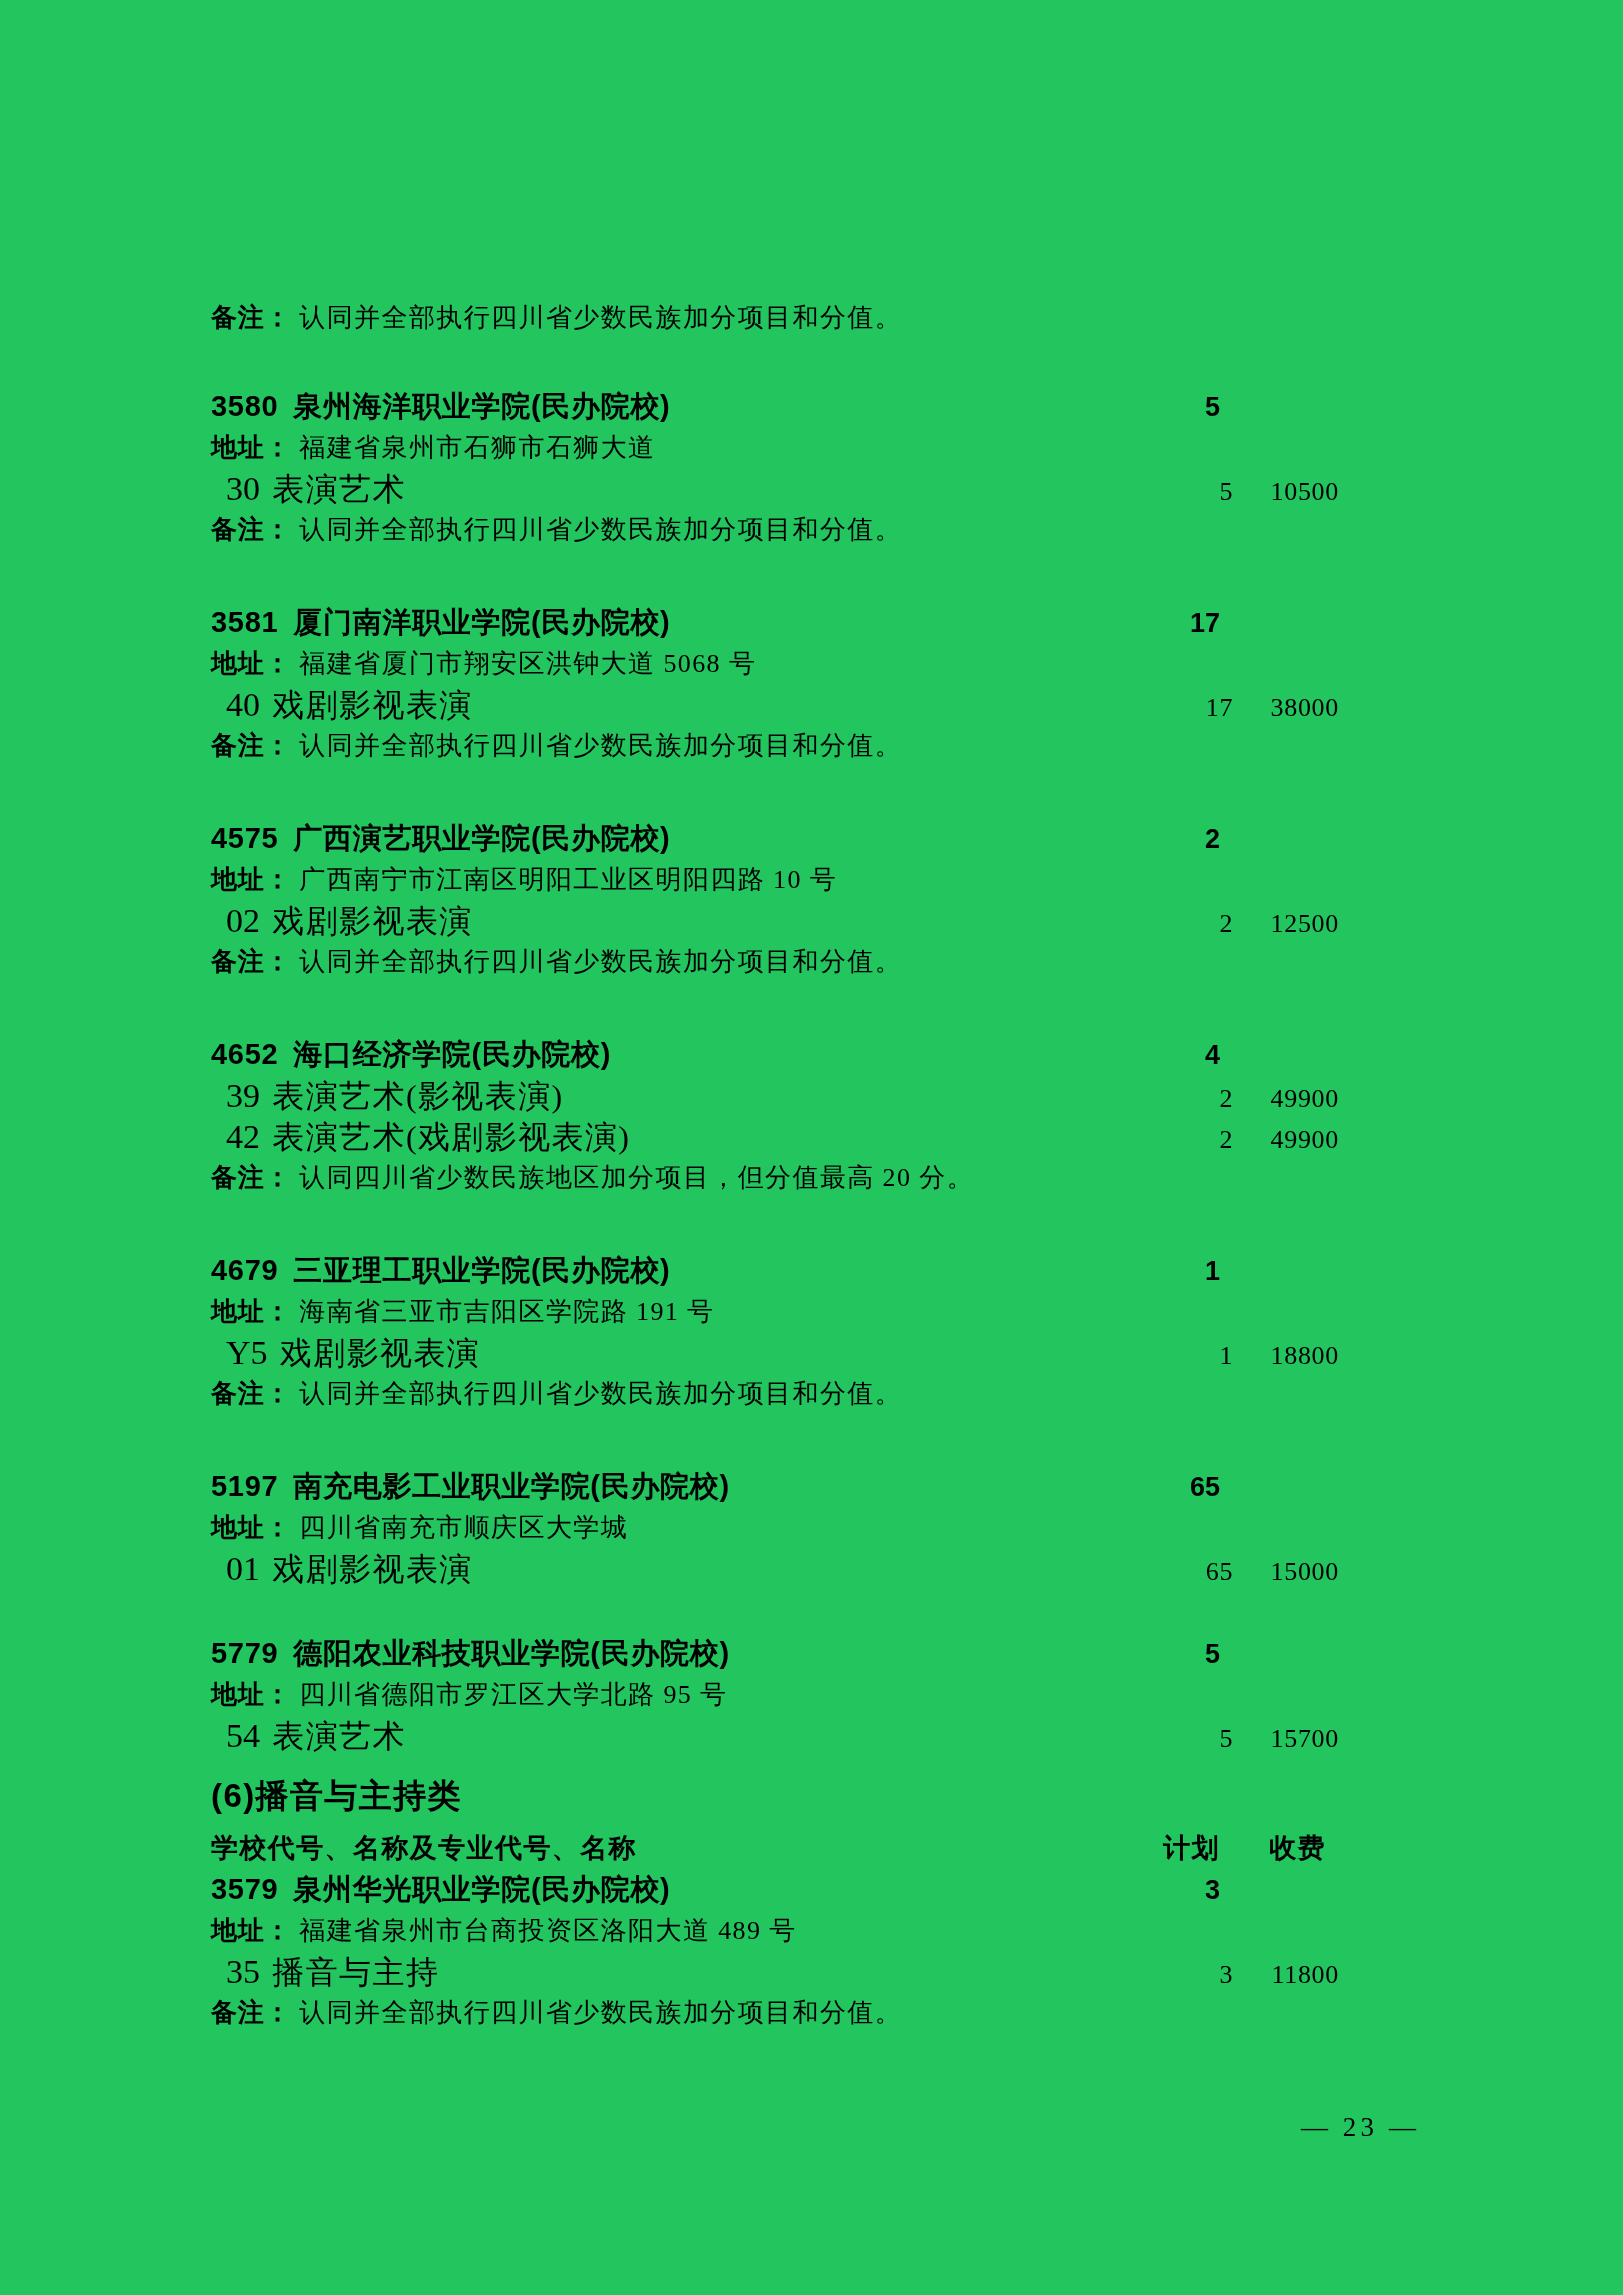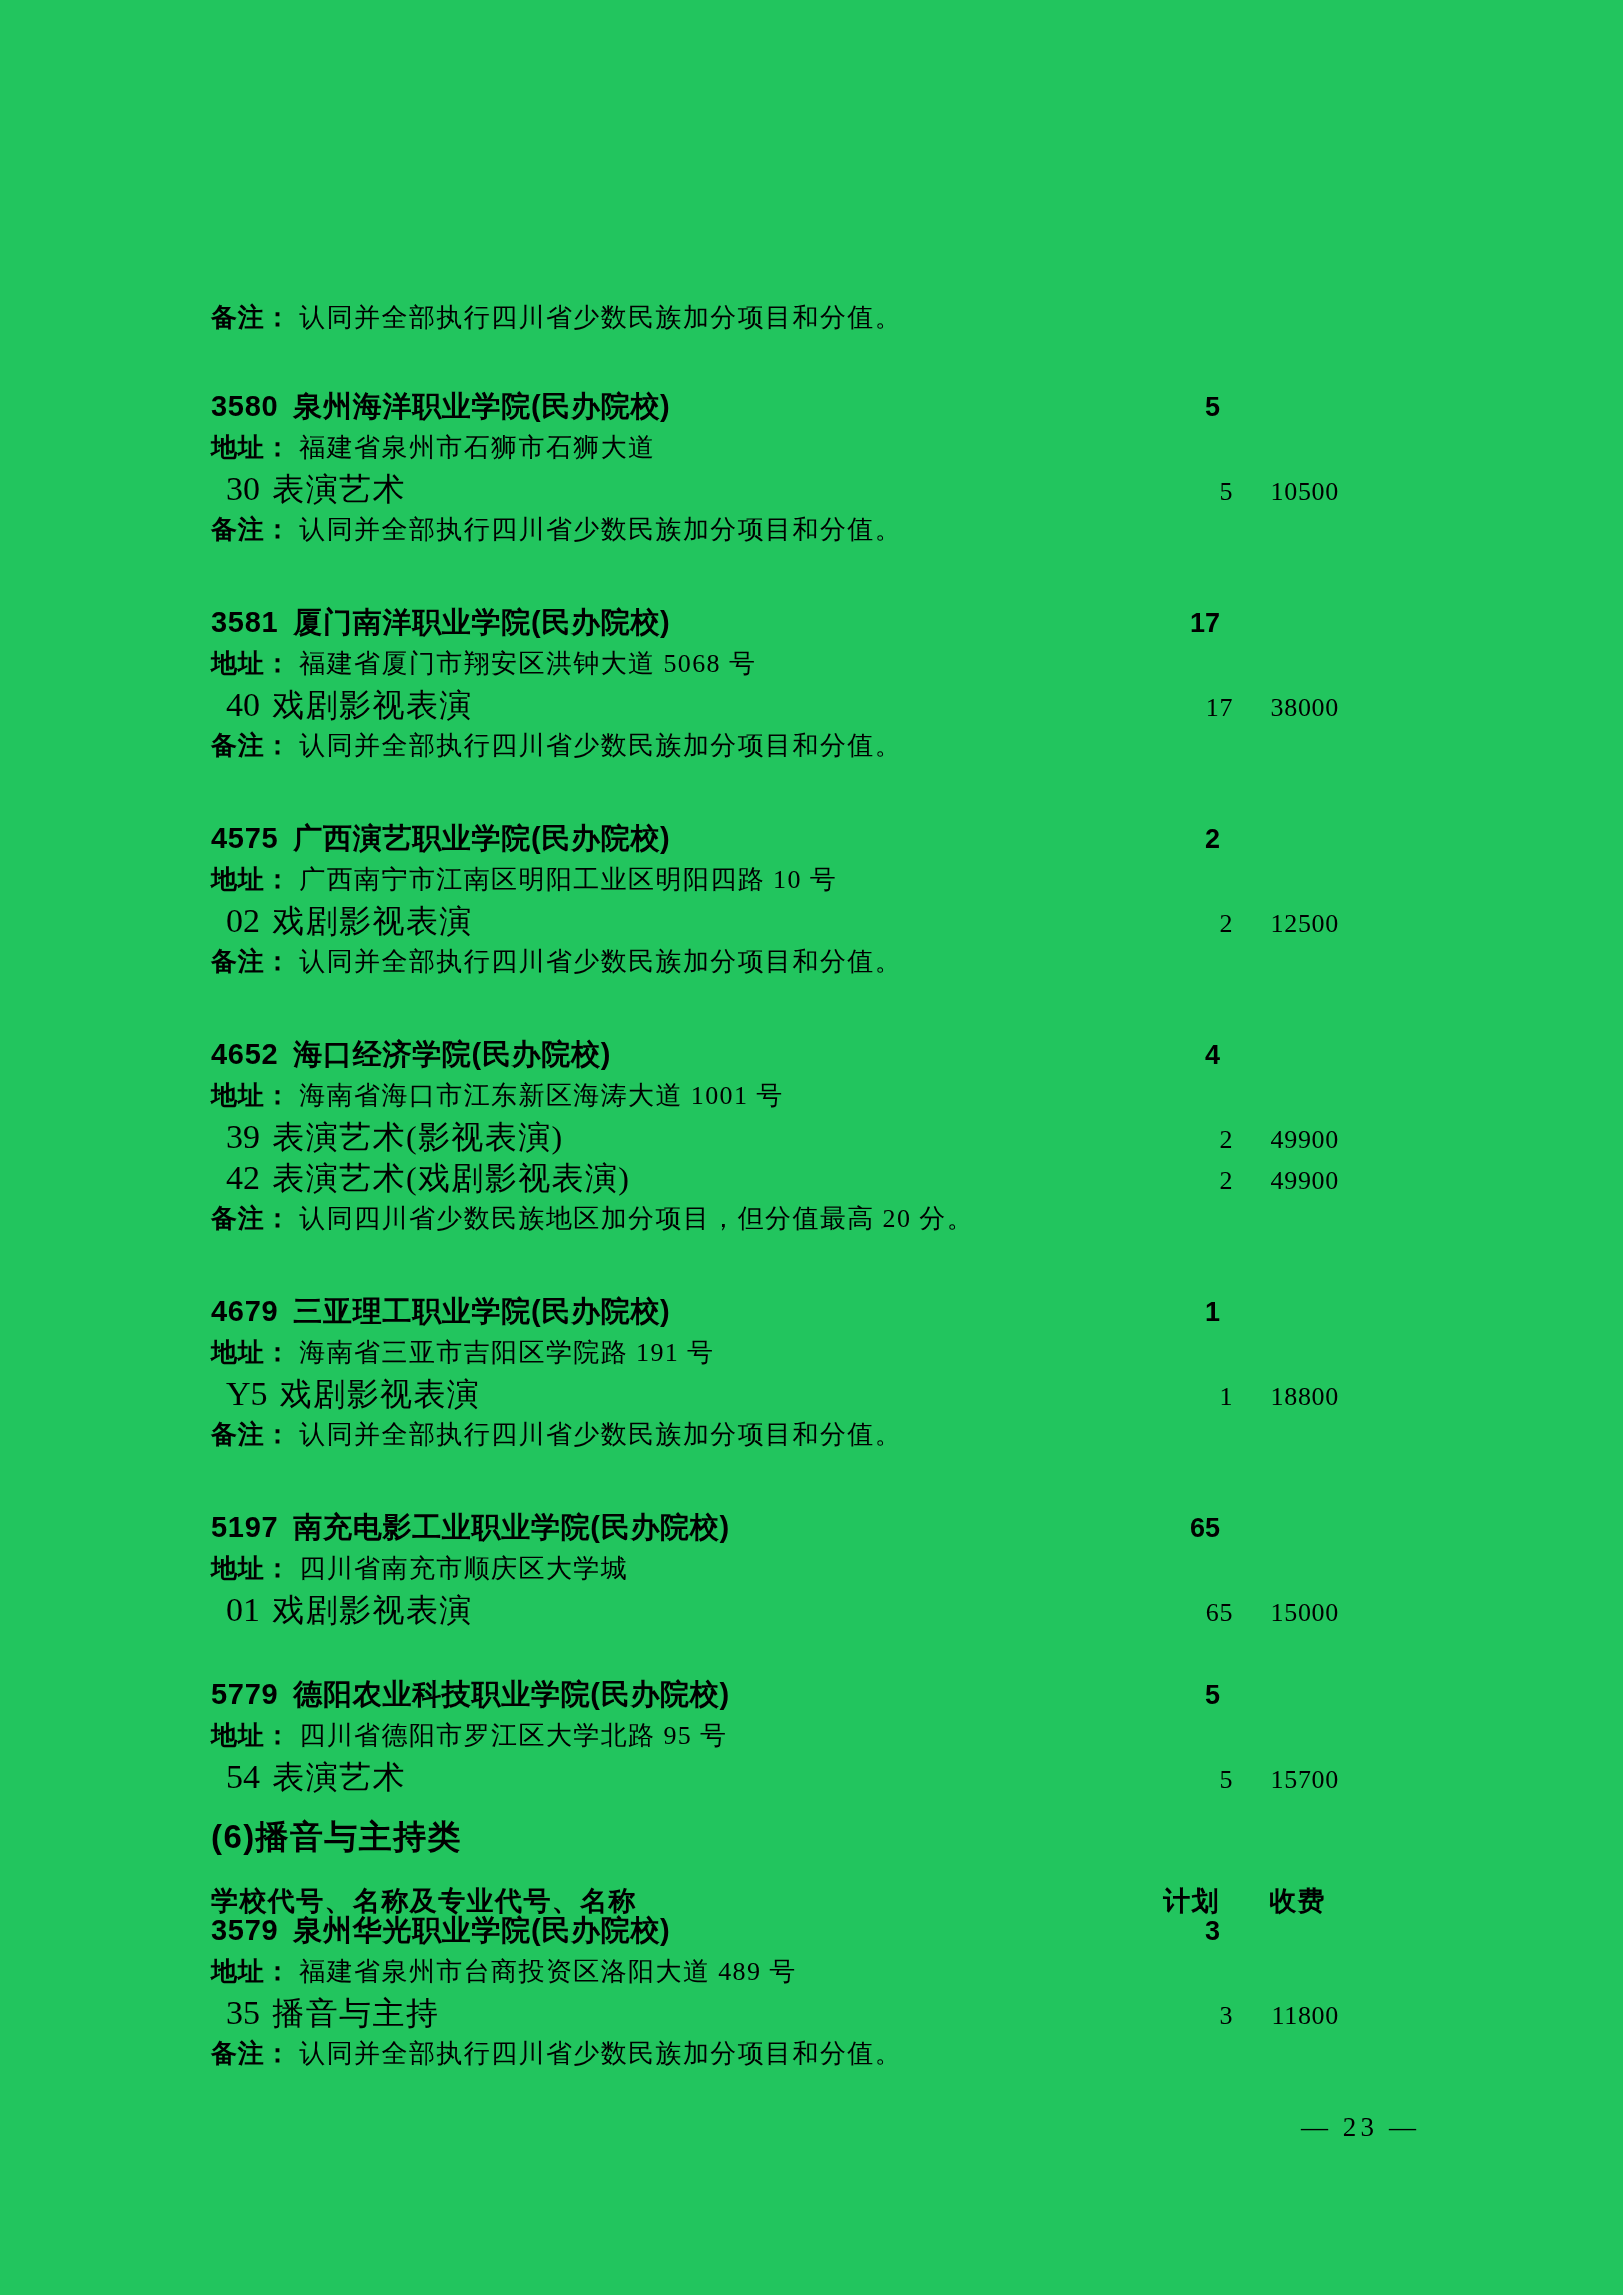--- a/index.html
+++ b/index.html
@@ -190,11 +190,6 @@
         <div class="fee"></div>
       </div>
       <div class="row">
-        <div class="left">
-          <span class="lab hei">地址：</span><span class="kai">海南省海口市江东新区海涛大道 1001 号</span>
-        </div>
-      </div>
-      <div class="row">
         <div class="left major-left">
           <span class="mcode">39</span><span class="mname">表演艺术(影视表演)</span>
         </div>

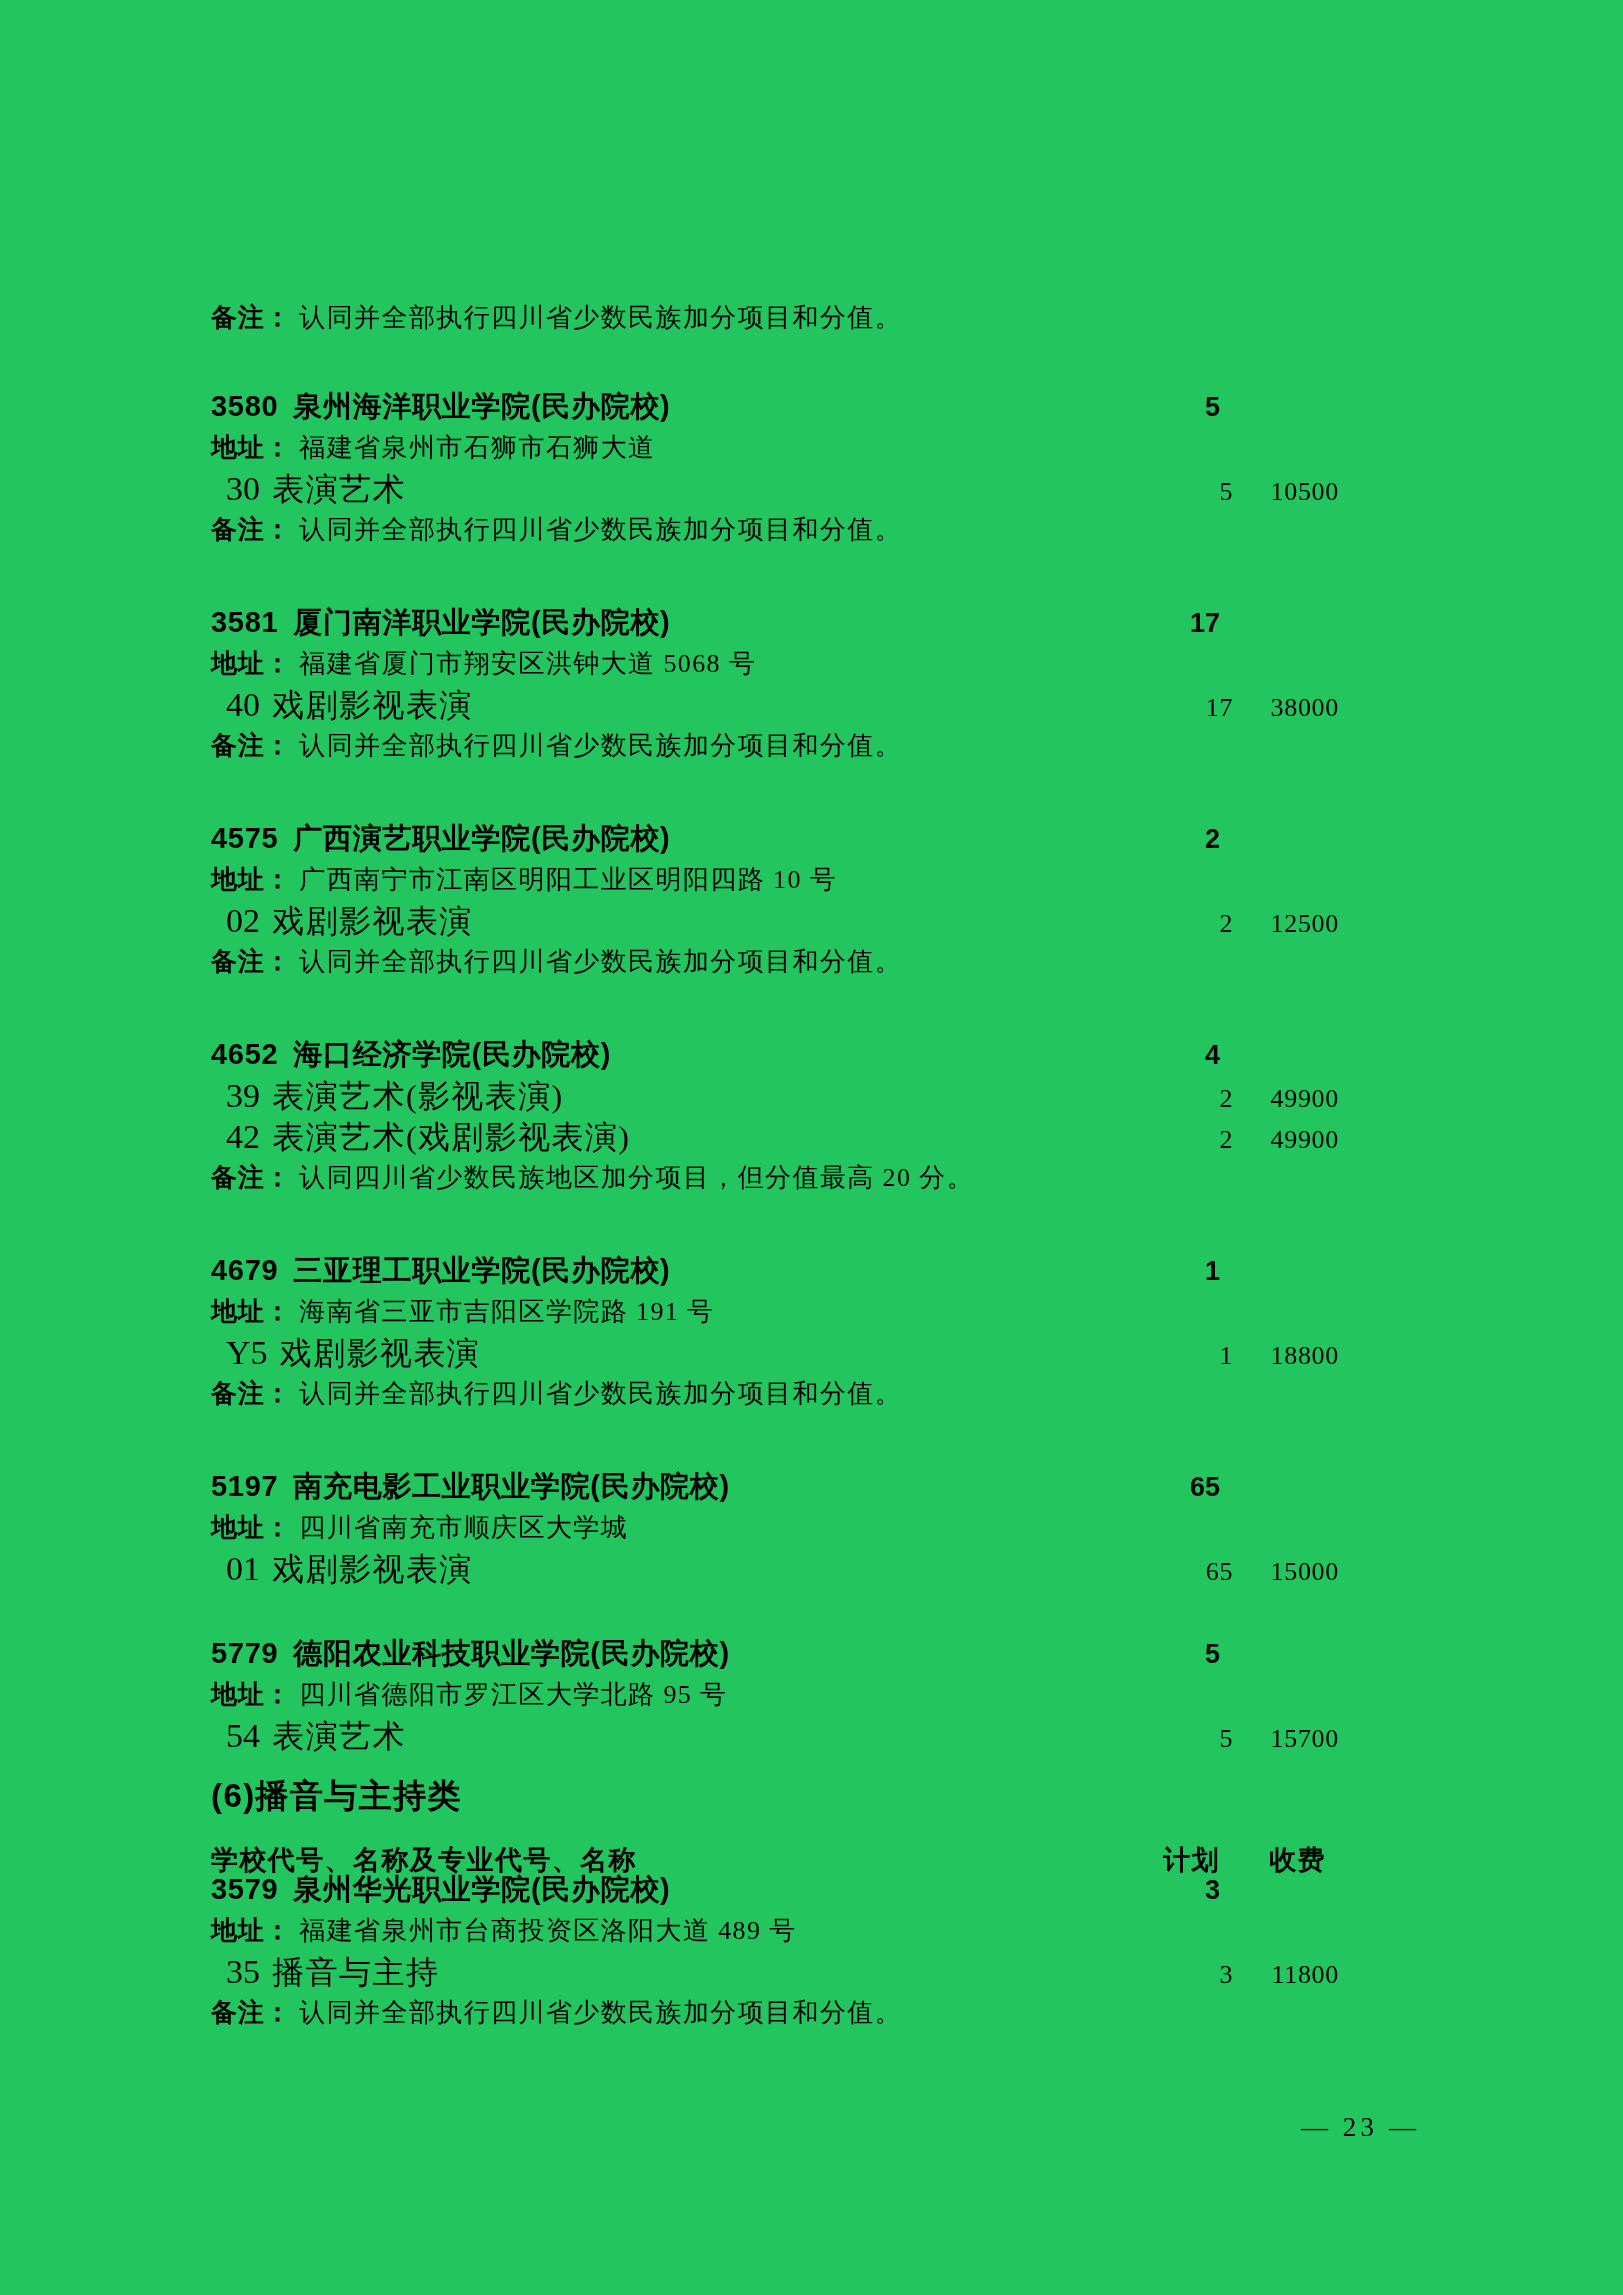--- a/index.html
+++ b/index.html
@@ -77,7 +77,7 @@
     font-weight: bold;
     letter-spacing: 1.4px;
   }
-  .cols-row .plan, .cols-row .fee { font-size: 27px; margin-top: 12px; }
+  .cols-row .plan, .cols-row .fee { font-size: 27px; }
 
   .page-number {
     position: absolute;

